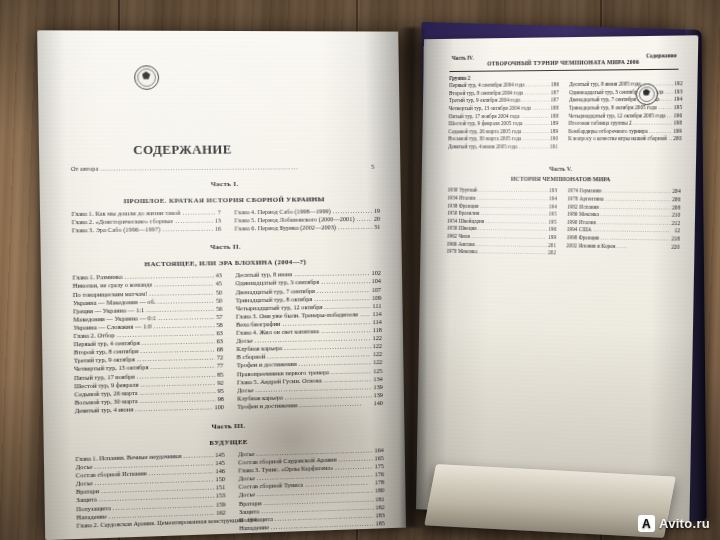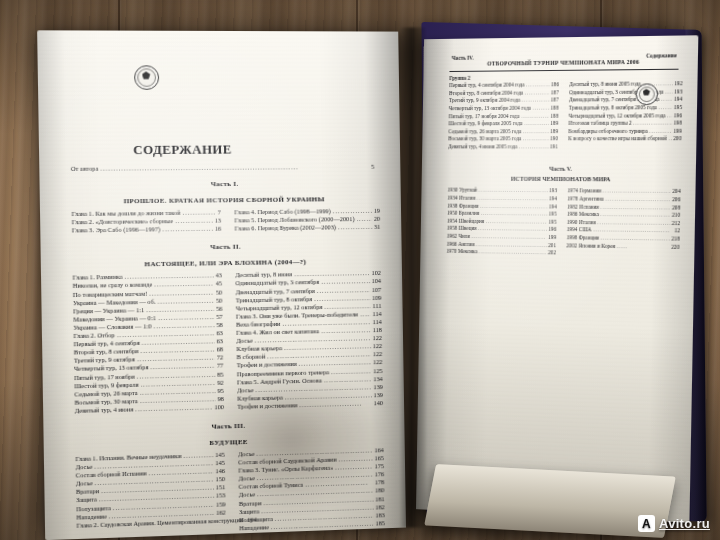--- a/index.html
+++ b/index.html
@@ -353,7 +353,7 @@
     justify-content: center;
     font-family: "Liberation Sans", sans-serif;
   }
-  #watermark .wm-text { font-weight: 600; text-decoration: underline; }
+  #watermark .wm-text { font-weight: 600; }
 </style>
 </head>
 <body>

